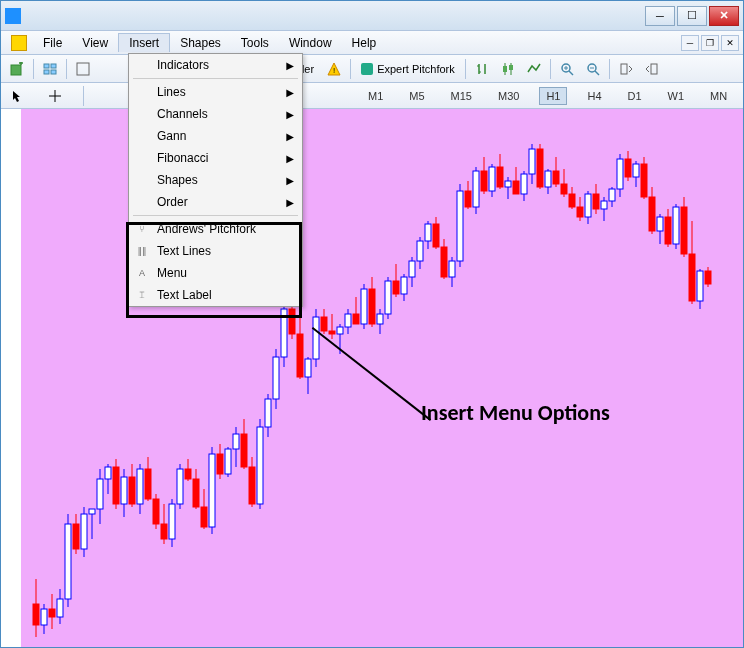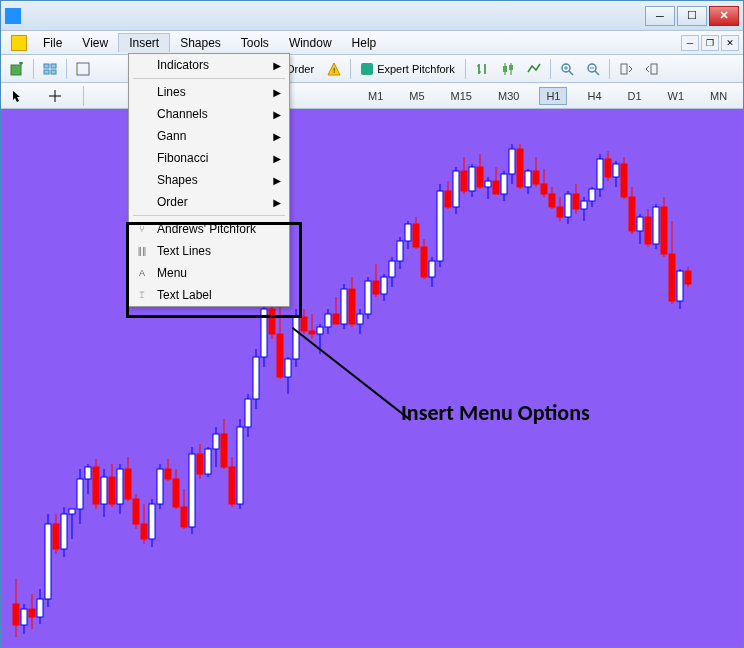--- a/index.html
+++ b/index.html
@@ -26,7 +26,7 @@
 .tf-btn { padding: 2px 6px; font-size: 11px; color: #333; }
 .tf-btn.sel { background: #d0e0f0; border: 1px solid #8aa8c4; }
 .chart-area { flex: 1; position: relative; background: #8b5cf6; overflow: hidden; }
-.dropdown { position: absolute; top: 53px; left: 128px; width: 162px; background: #f4f4f4; border: 1px solid #999; box-shadow: 2px 2px 4px rgba(0,0,0,0.2); z-index: 100; }
+.dropdown { position: absolute; top: 53px; left: 128px; width: 175px; background: #f4f4f4; border: 1px solid #999; box-shadow: 2px 2px 4px rgba(0,0,0,0.2); z-index: 100; }
 .dd-item { height: 22px; display: flex; align-items: center; padding: 0 8px 0 28px; position: relative; font-size: 12px; }
 .dd-item .arrow { margin-left: auto; font-size: 10px; }
 .dd-sep { height: 1px; background: #ccc; margin: 2px 4px; }

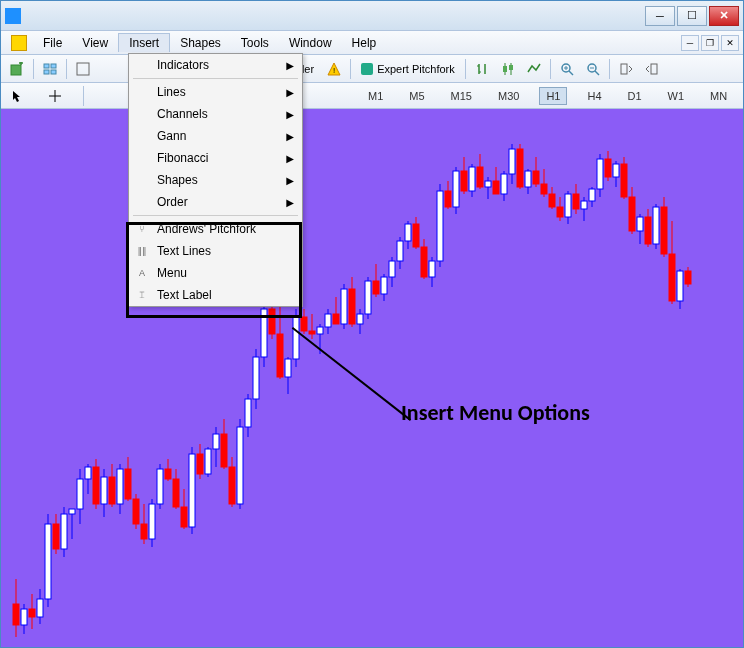--- a/index.html
+++ b/index.html
@@ -25,7 +25,7 @@
 .toolbar2 { height: 26px; background: linear-gradient(#f8fafd,#e8eef6); border-bottom: 1px solid #b0c4de; display: flex; align-items: center; padding: 0 4px; gap: 14px; }
 .tf-btn { padding: 2px 6px; font-size: 11px; color: #333; }
 .tf-btn.sel { background: #d0e0f0; border: 1px solid #8aa8c4; }
-.chart-area { flex: 1; position: relative; background: #8b5cf6; overflow: hidden; }
+.chart-area { flex: 1; position: relative; background: #f0abfc; overflow: hidden; margin-left: 20px; }
 .dropdown { position: absolute; top: 53px; left: 128px; width: 175px; background: #f4f4f4; border: 1px solid #999; box-shadow: 2px 2px 4px rgba(0,0,0,0.2); z-index: 100; }
 .dd-item { height: 22px; display: flex; align-items: center; padding: 0 8px 0 28px; position: relative; font-size: 12px; }
 .dd-item .arrow { margin-left: auto; font-size: 10px; }

